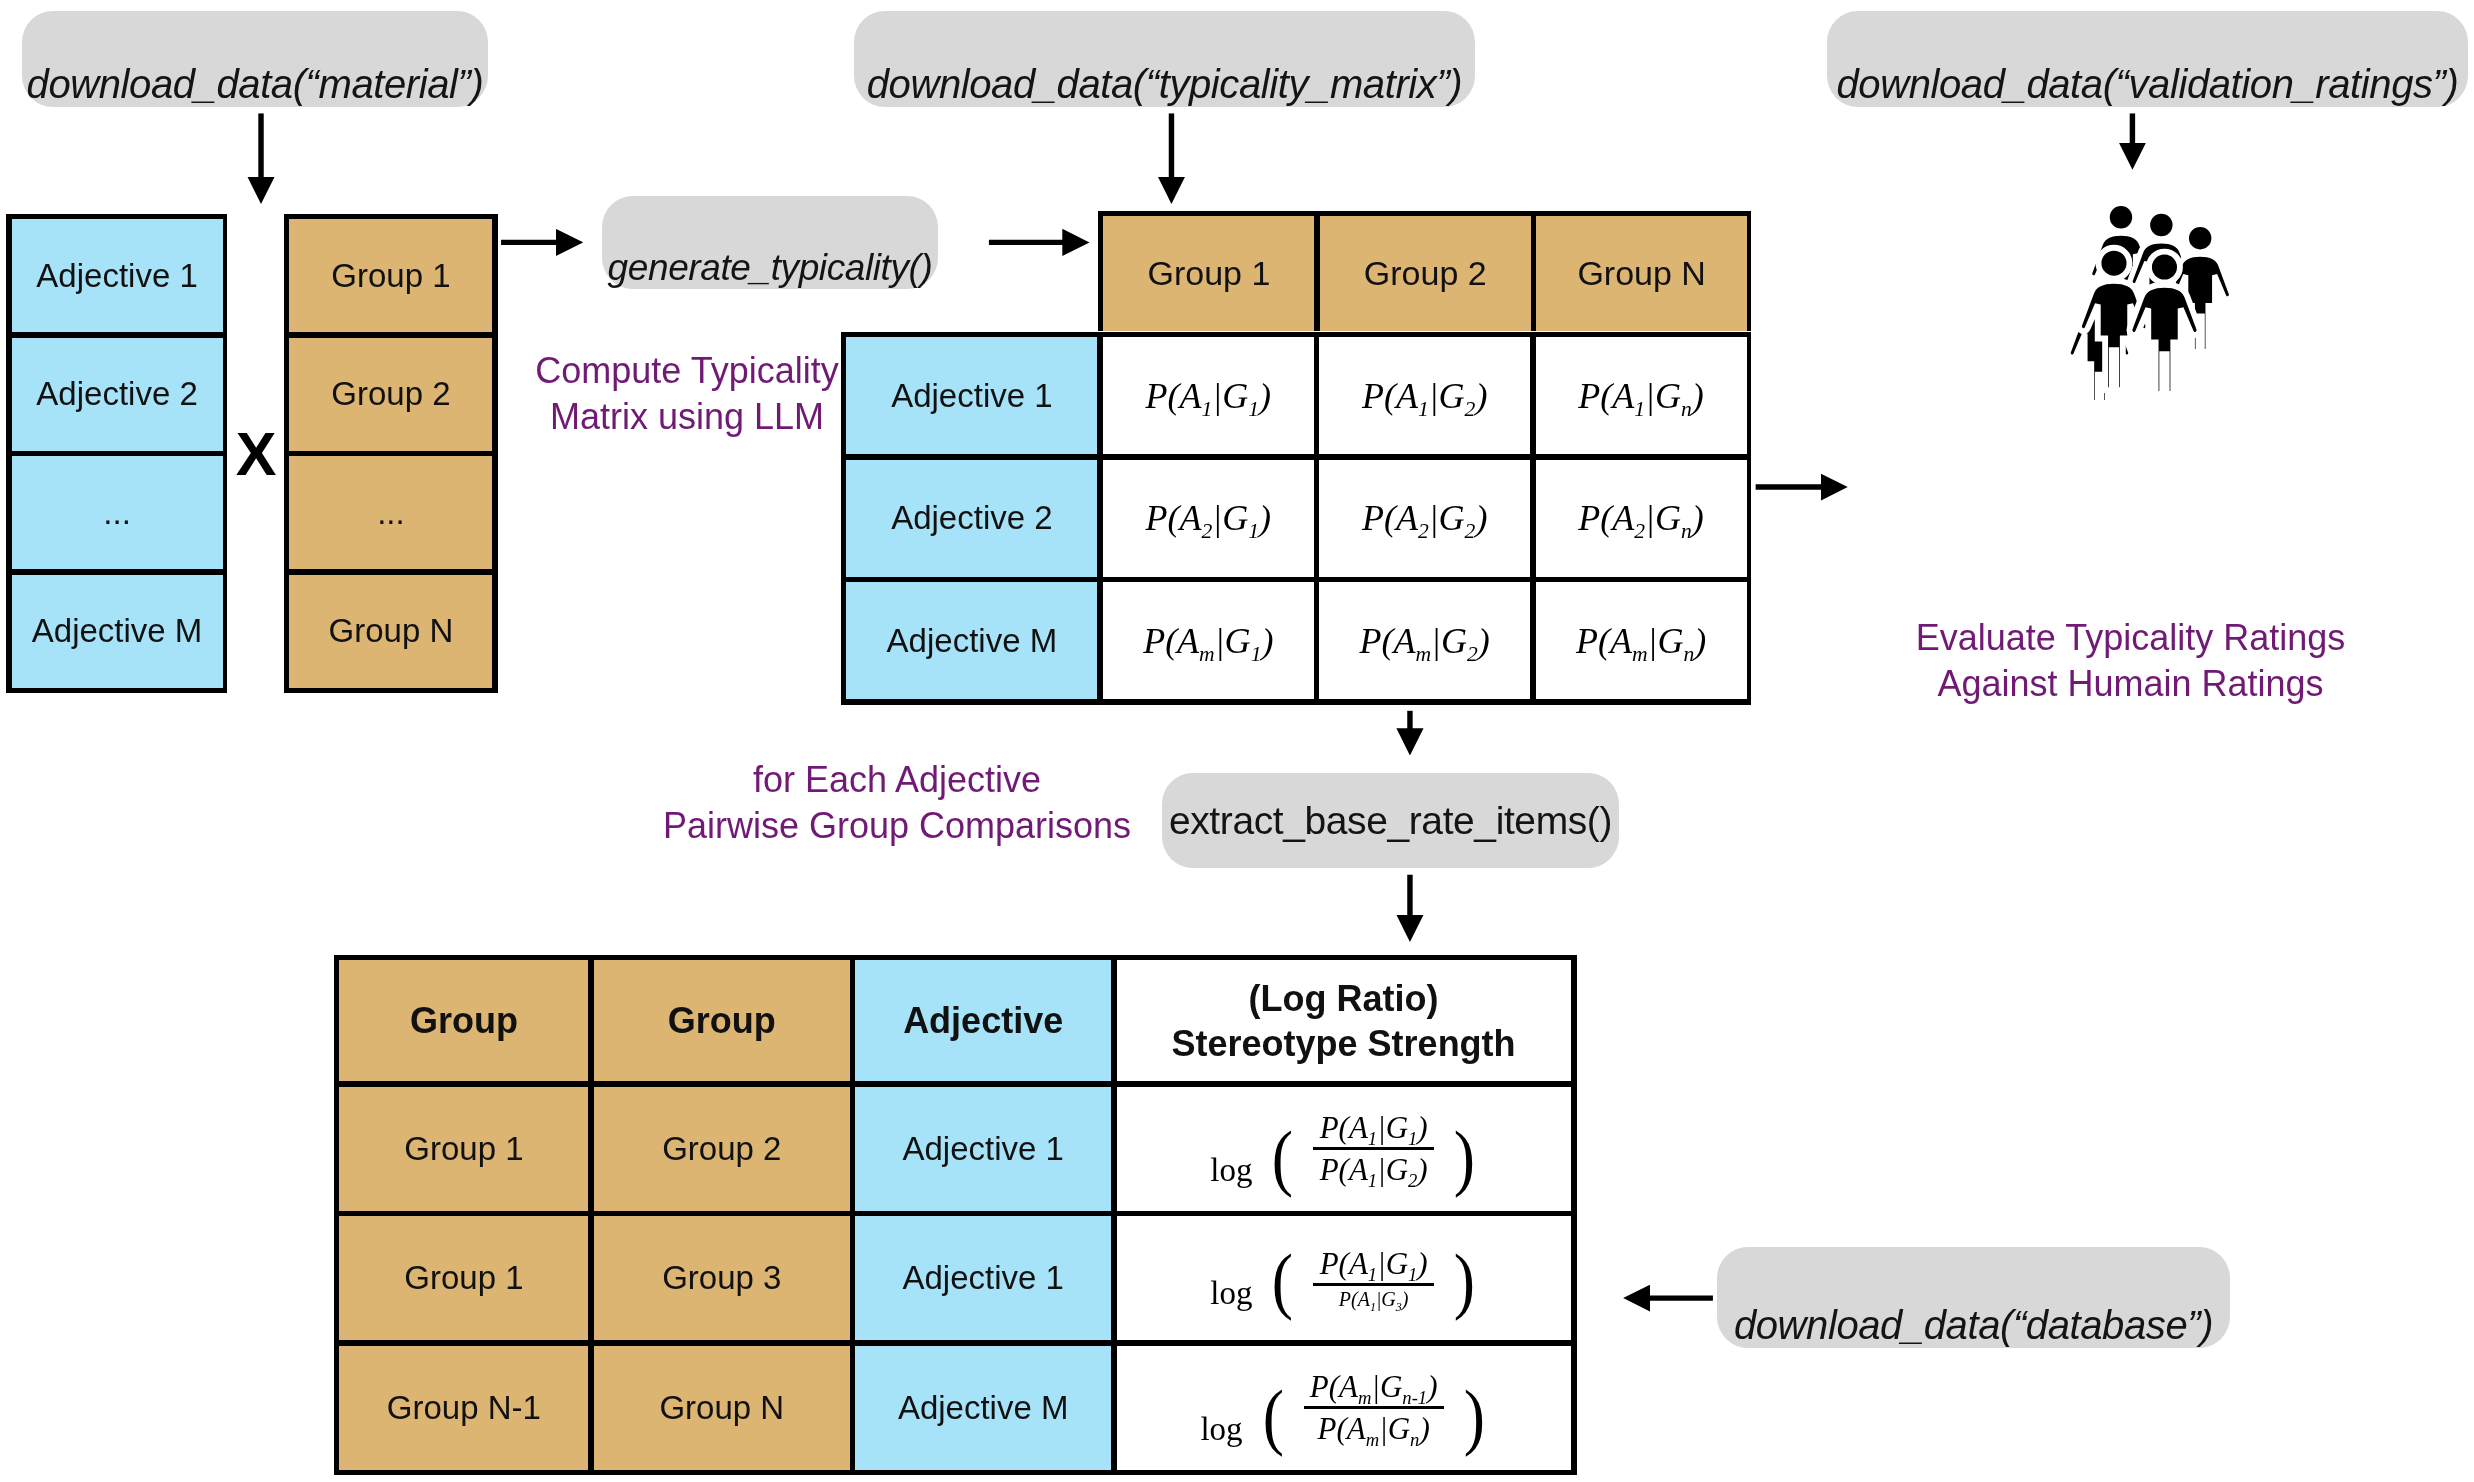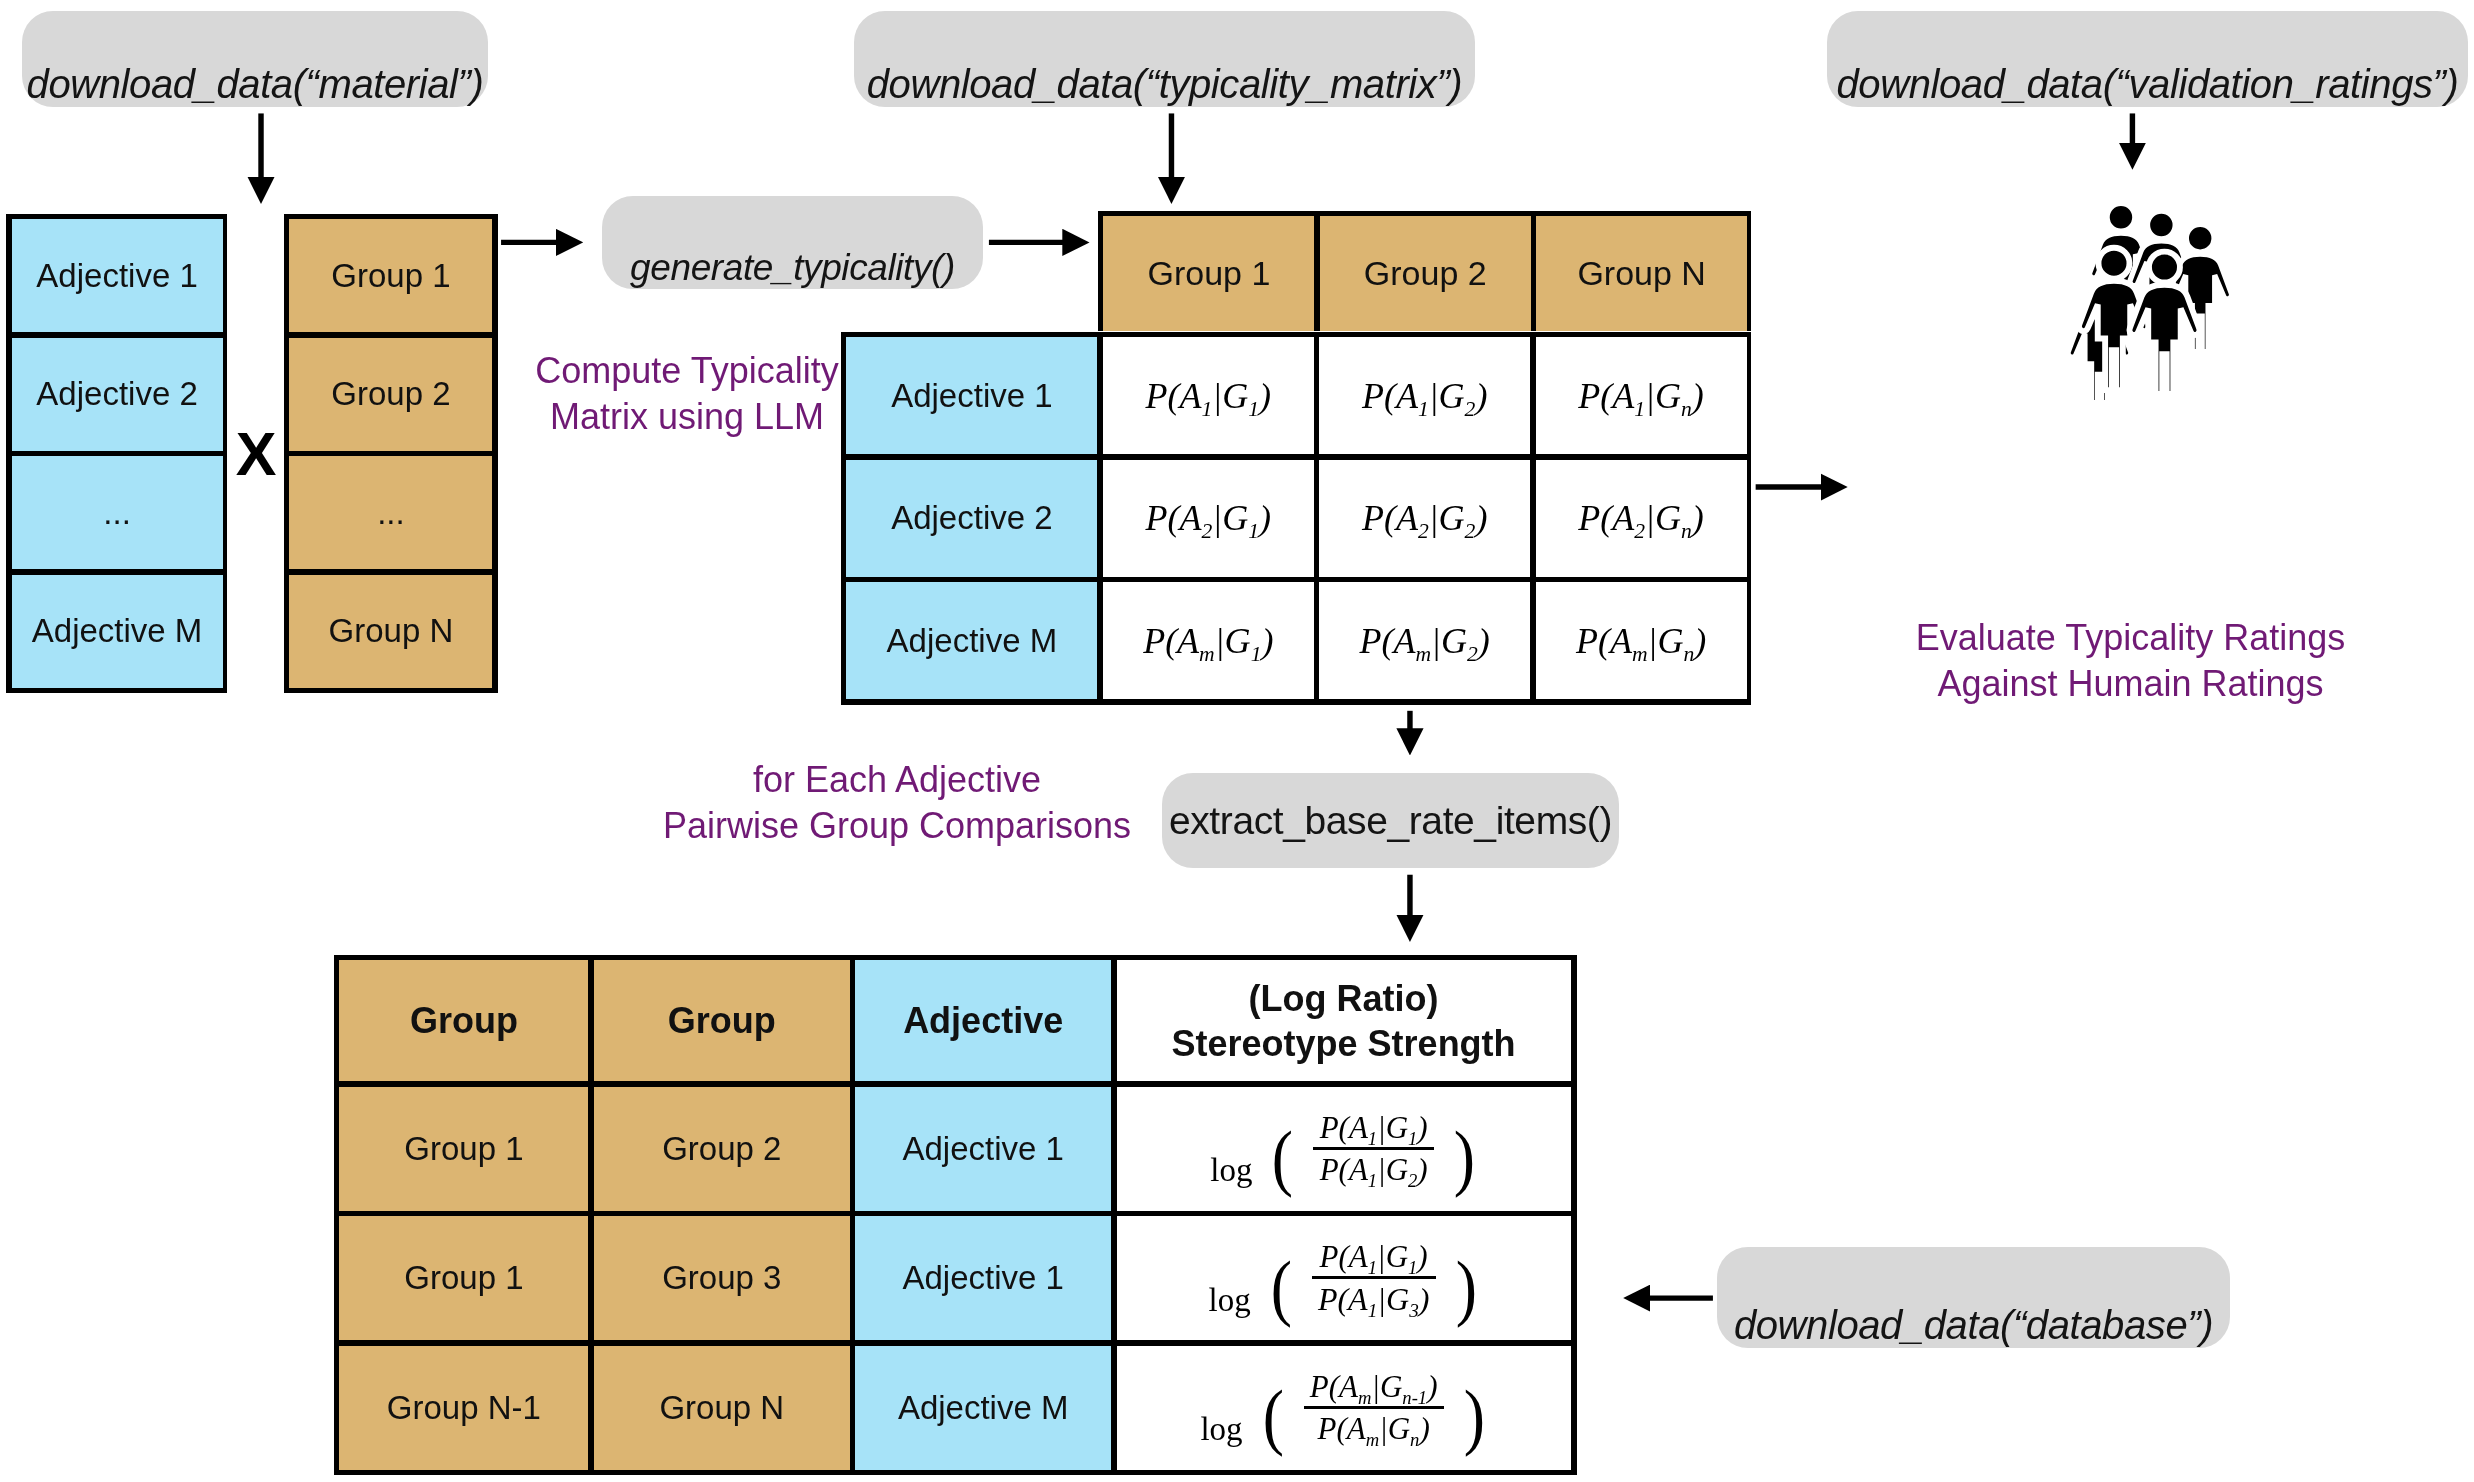--- a/index.html
+++ b/index.html
@@ -144,7 +144,7 @@
     <div class="cell tan">Group N</div>
   </div>
 
-  <div class="pill italic" style="left:602px;top:196px;width:381px;height:93px;font-size:37px;">
+  <div class="pill italic" style="left:602px;top:196px;width:336px;height:93px;font-size:37px;">
     <span>generate_typicality()</span>
   </div>
   <div class="caption" style="left:454px;top:348px;width:466px;">

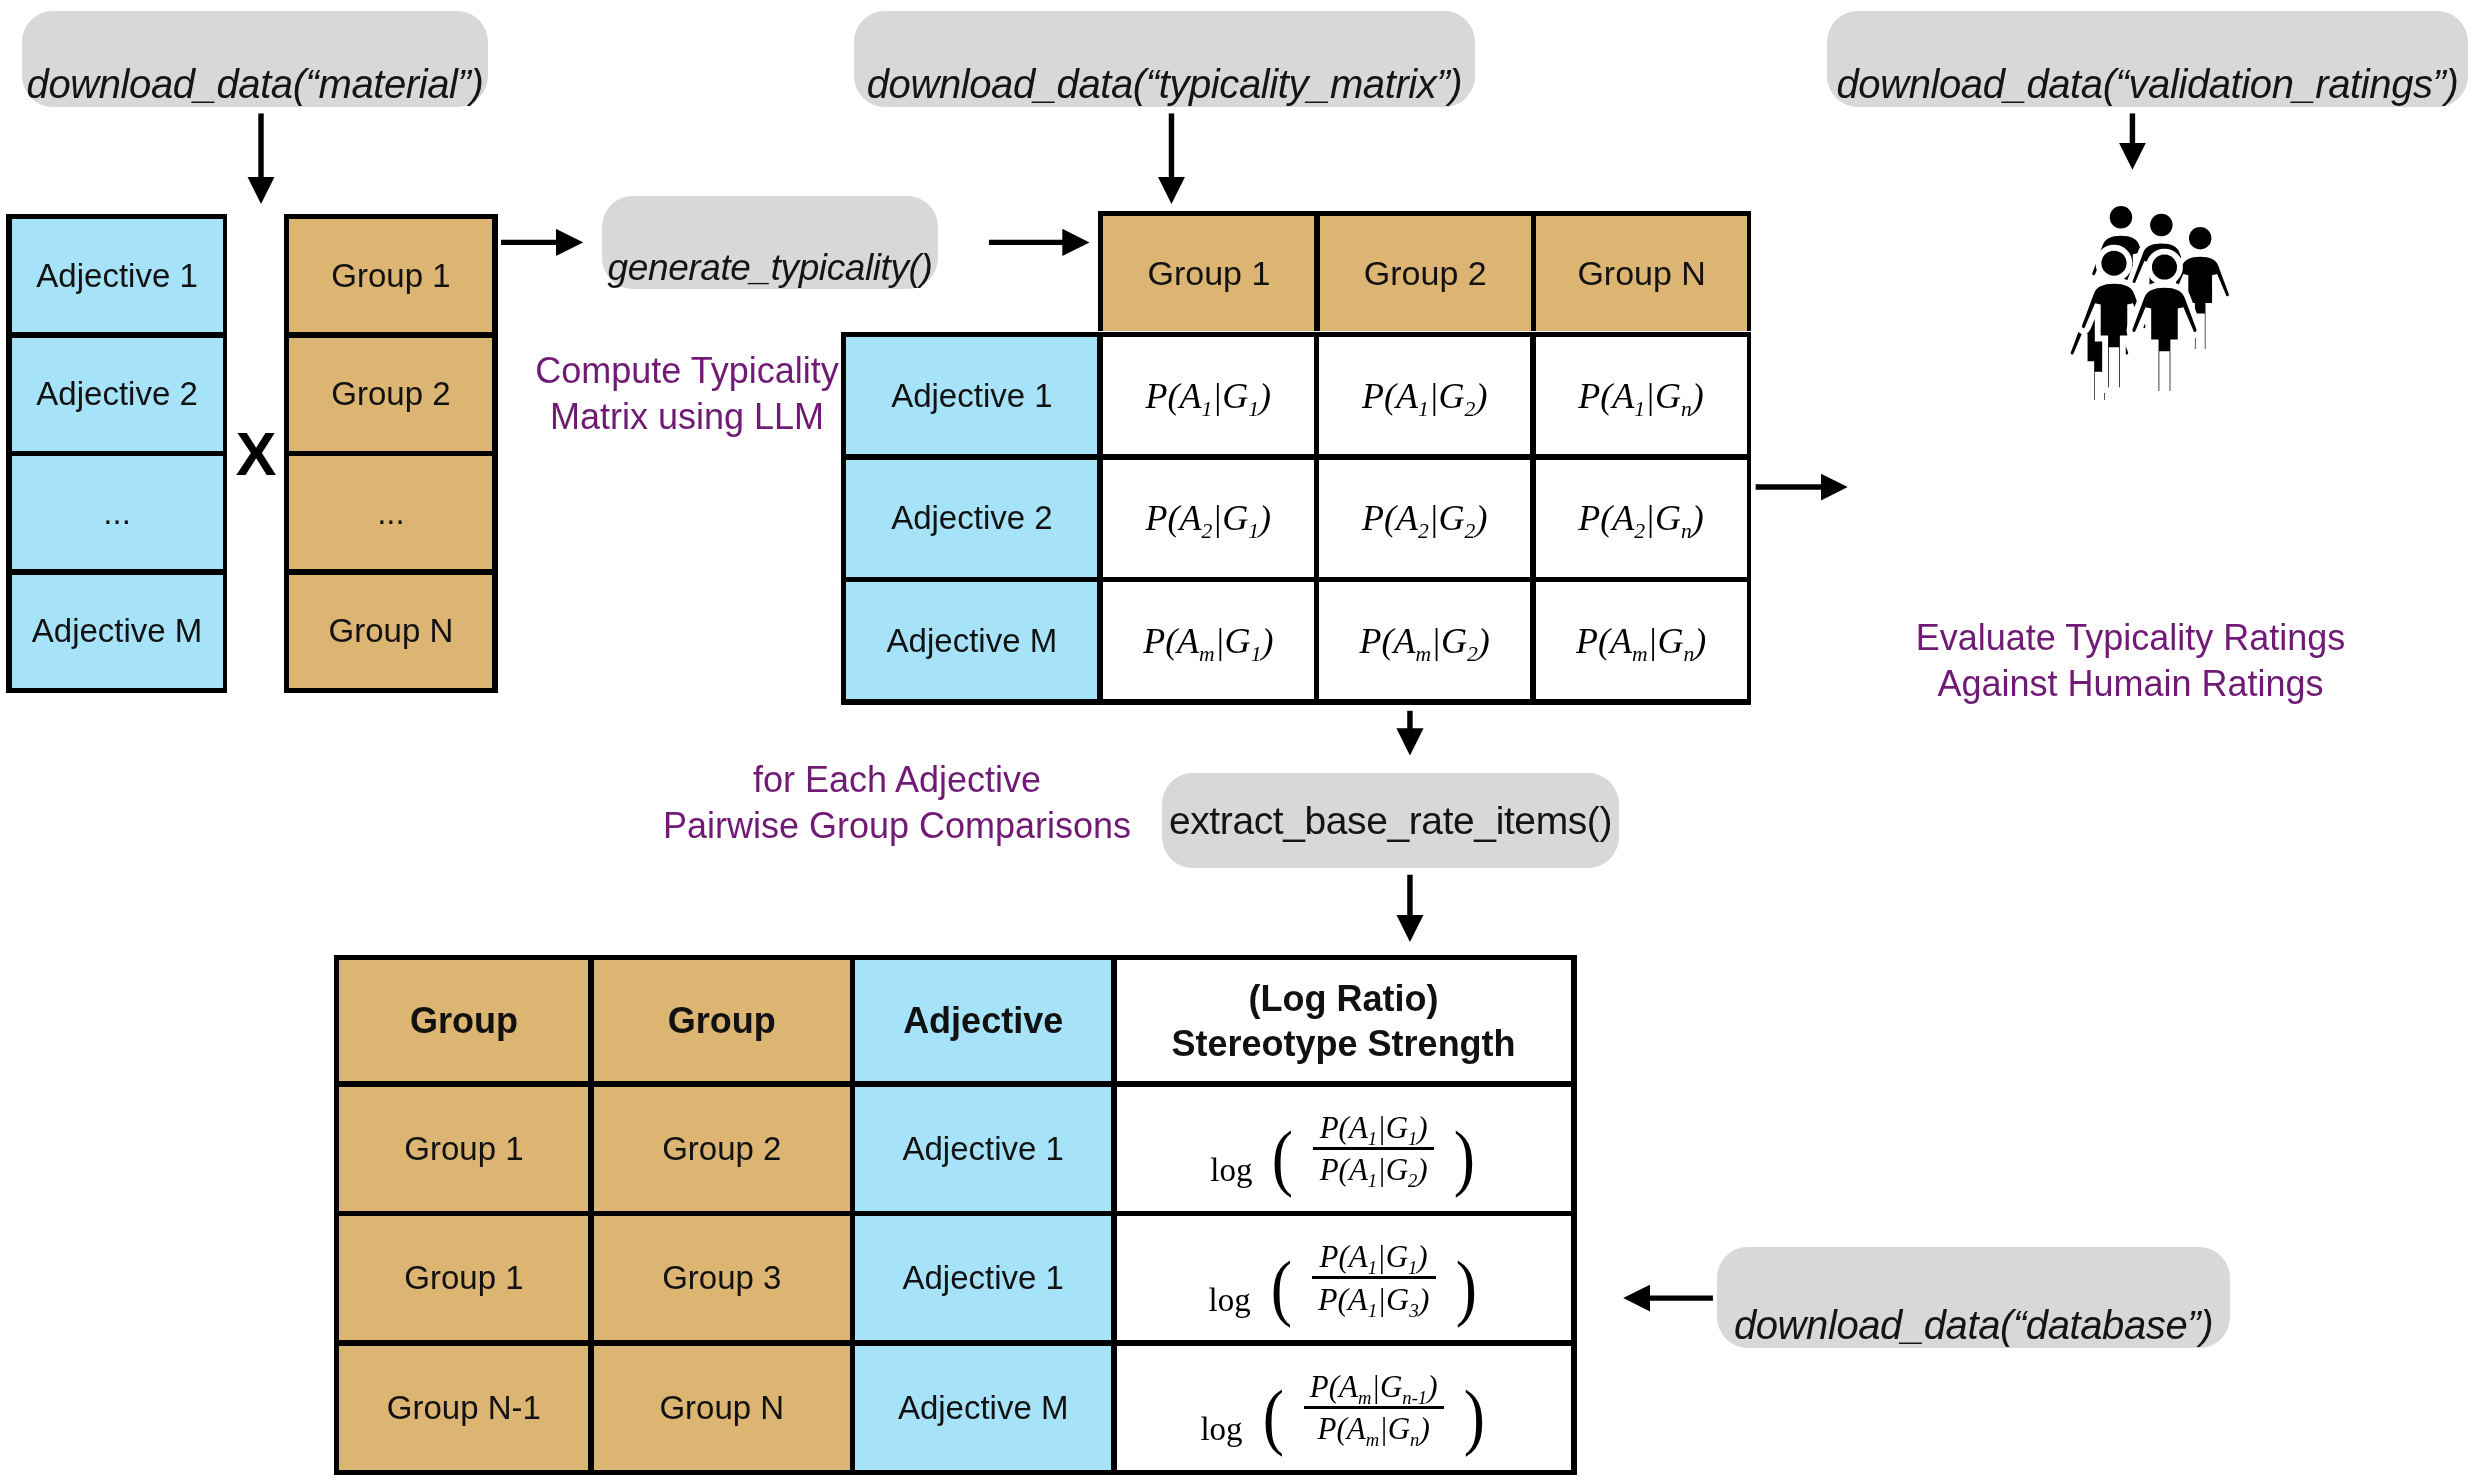--- a/index.html
+++ b/index.html
@@ -263,7 +263,7 @@
         <span class="frac">
           <span class="num math" style="font-size:31px;">P(A<sub>1</sub>|G<sub>1</sub>)</span>
           <span class="fbar"></span>
-          <span class="den math" style="font-size:32px;">P(A<sub>1</sub>|G<sub>3</sub>)</span>
+          <span class="den math" style="font-size:20px;">P(A<sub>1</sub>|G<sub>3</sub>)</span>
         </span>
         <span class="paren">)</span>
       </div>

